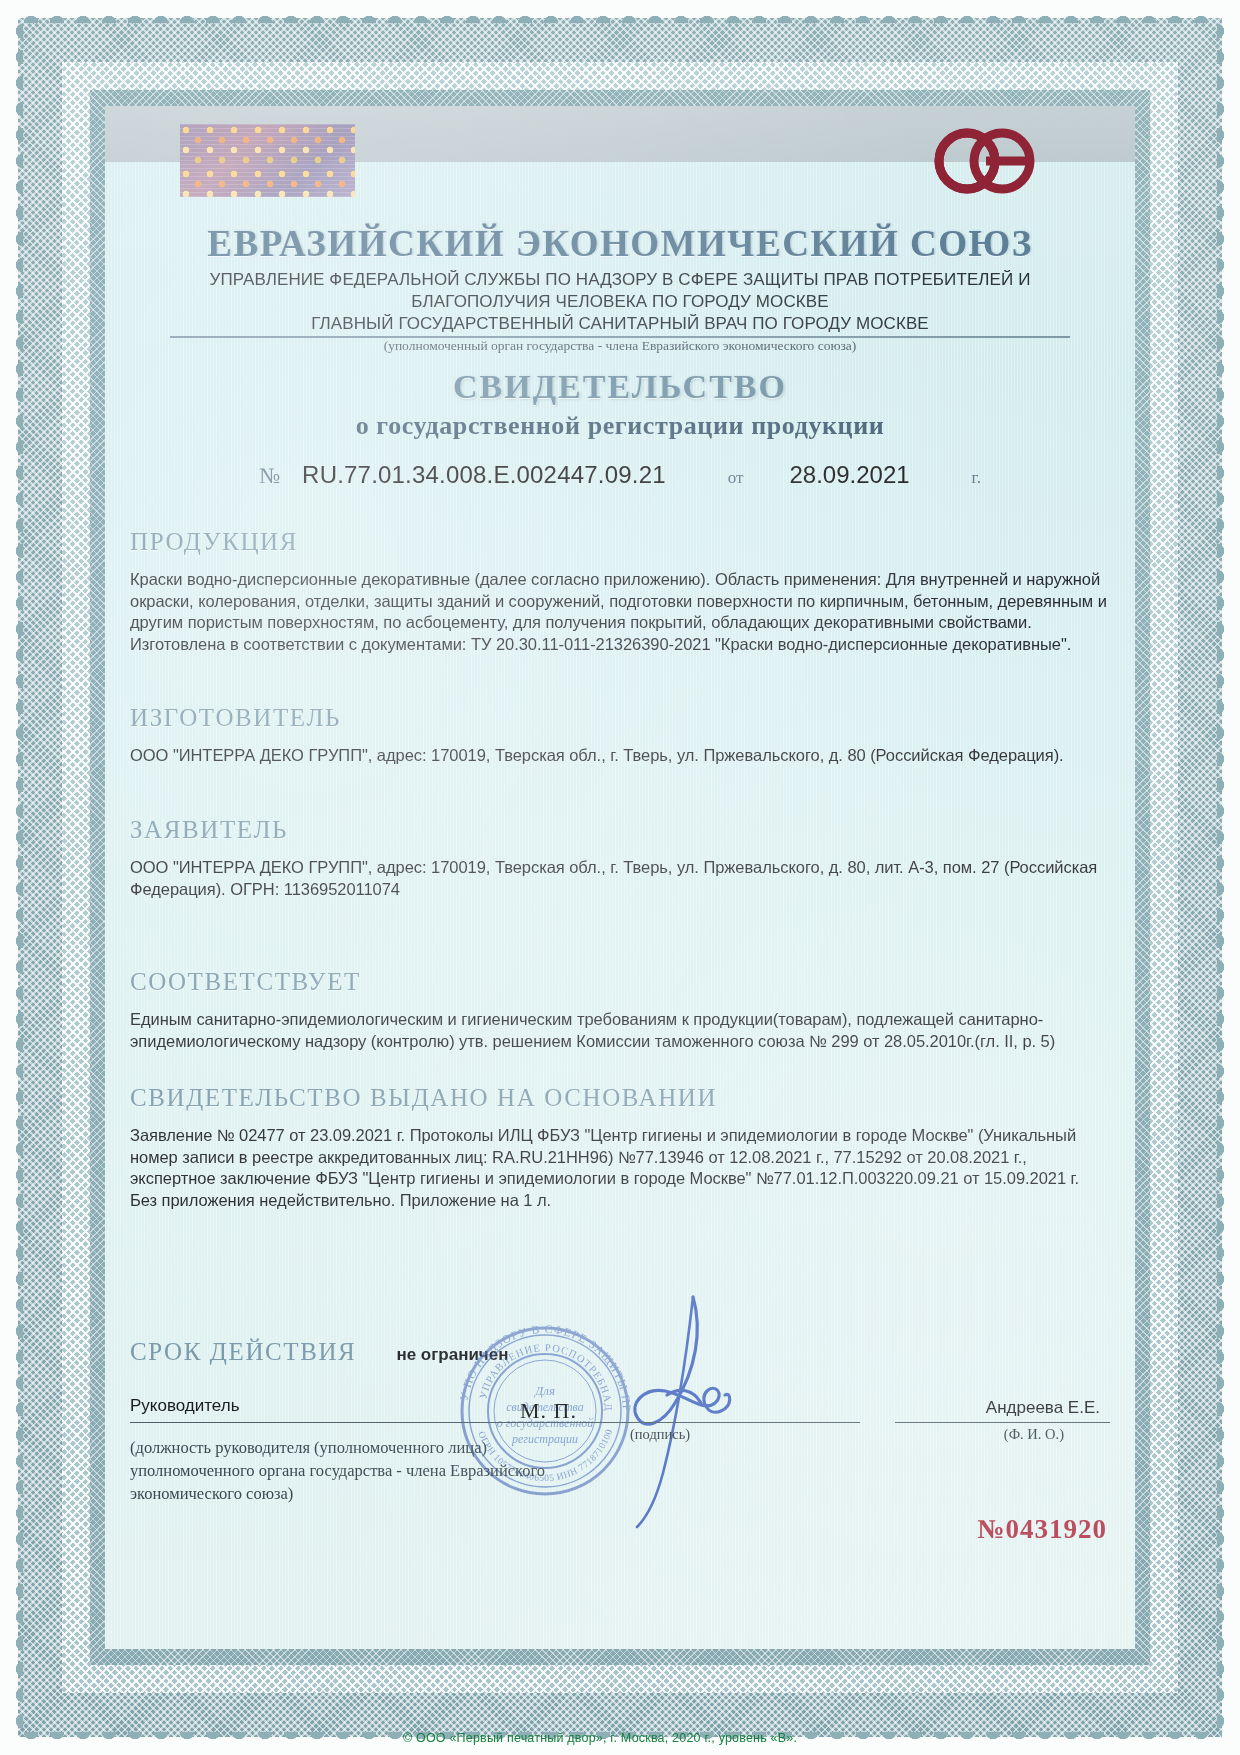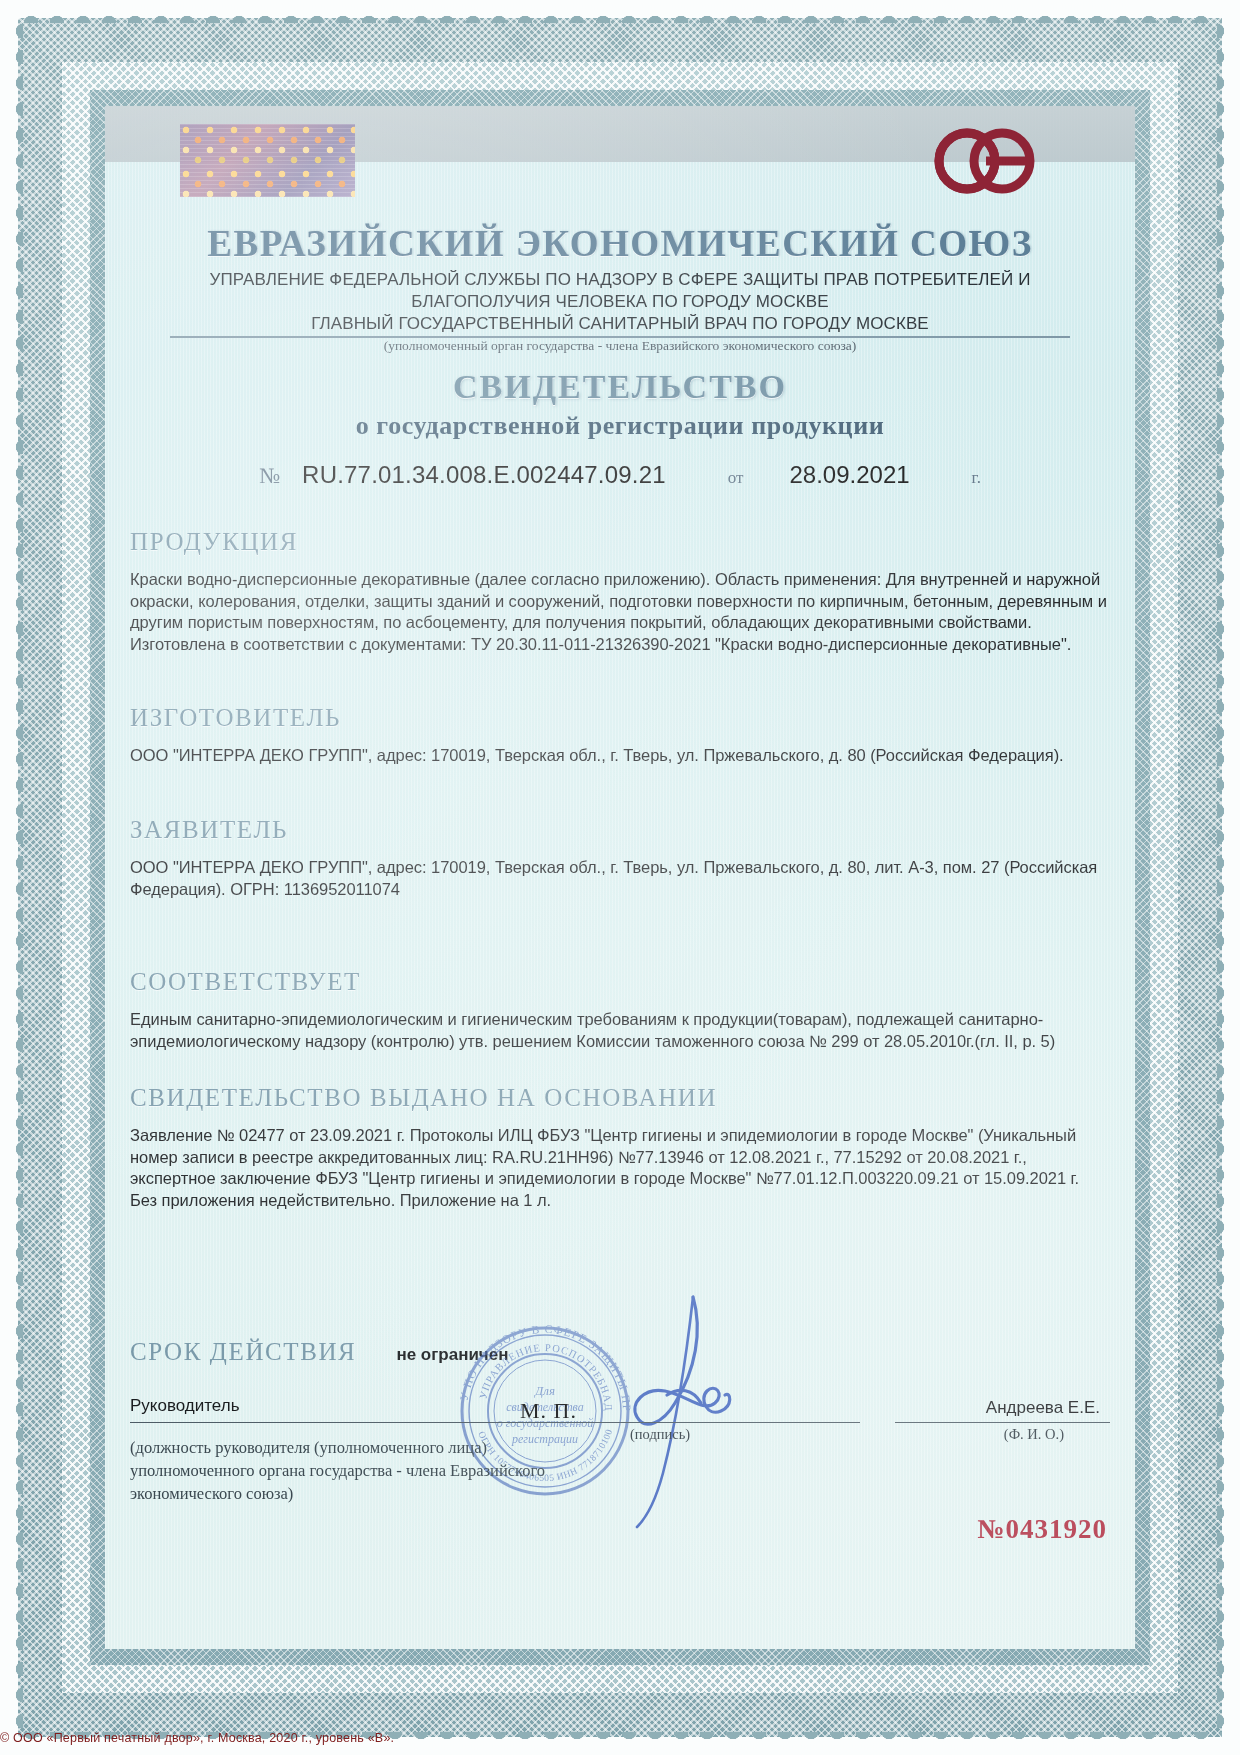--- a/index.html
+++ b/index.html
@@ -252,9 +252,9 @@
   
   .footer {
     position:absolute; left:0; right:40px; bottom:10px;
-    text-align:left;
+    text-align:center;
     font-size:12.5px;
-    color:#7f1d1d;
+    color:#15803d;
     letter-spacing:.2px;
   }
 </style>

